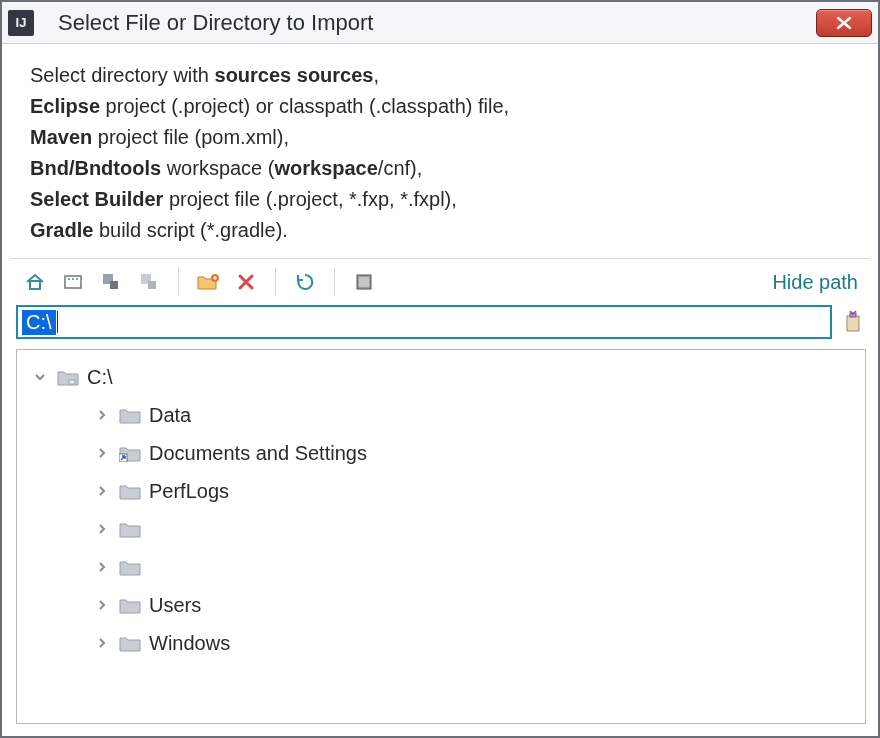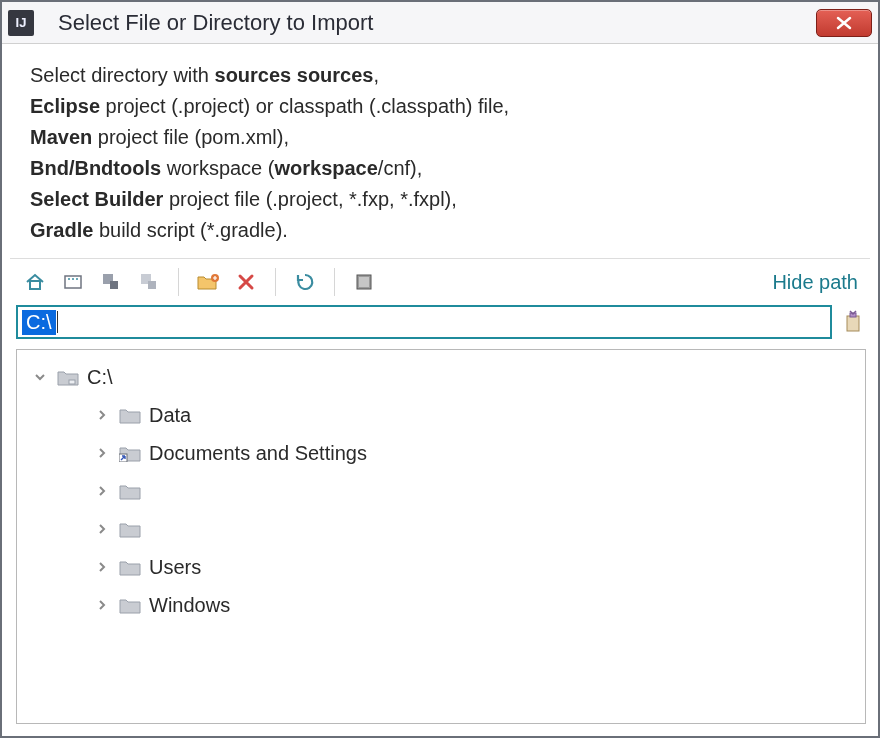--- a/index.html
+++ b/index.html
@@ -310,6 +310,19 @@
               <path d="M1 4 L7 4 L9 6 L21 6 L21 17 L1 17 Z" fill="#c9ccd2" stroke="#9aa0aa"></path>
             </svg>
           </span>
+          <span>PerfLogs</span>
+        </div>
+        <div class="tree-row indent-2">
+          <span class="chev">
+            <svg width="14" height="14" viewBox="0 0 14 14">
+              <path d="M5 3 L9 7 L5 11" stroke="#8a8a8a" stroke-width="2" fill="none"></path>
+            </svg>
+          </span>
+          <span class="folder-ico">
+            <svg width="22" height="18" viewBox="0 0 22 18">
+              <path d="M1 4 L7 4 L9 6 L21 6 L21 17 L1 17 Z" fill="#c9ccd2" stroke="#9aa0aa"></path>
+            </svg>
+          </span>
         </div>
         <div class="tree-row indent-2">
           <span class="chev">

